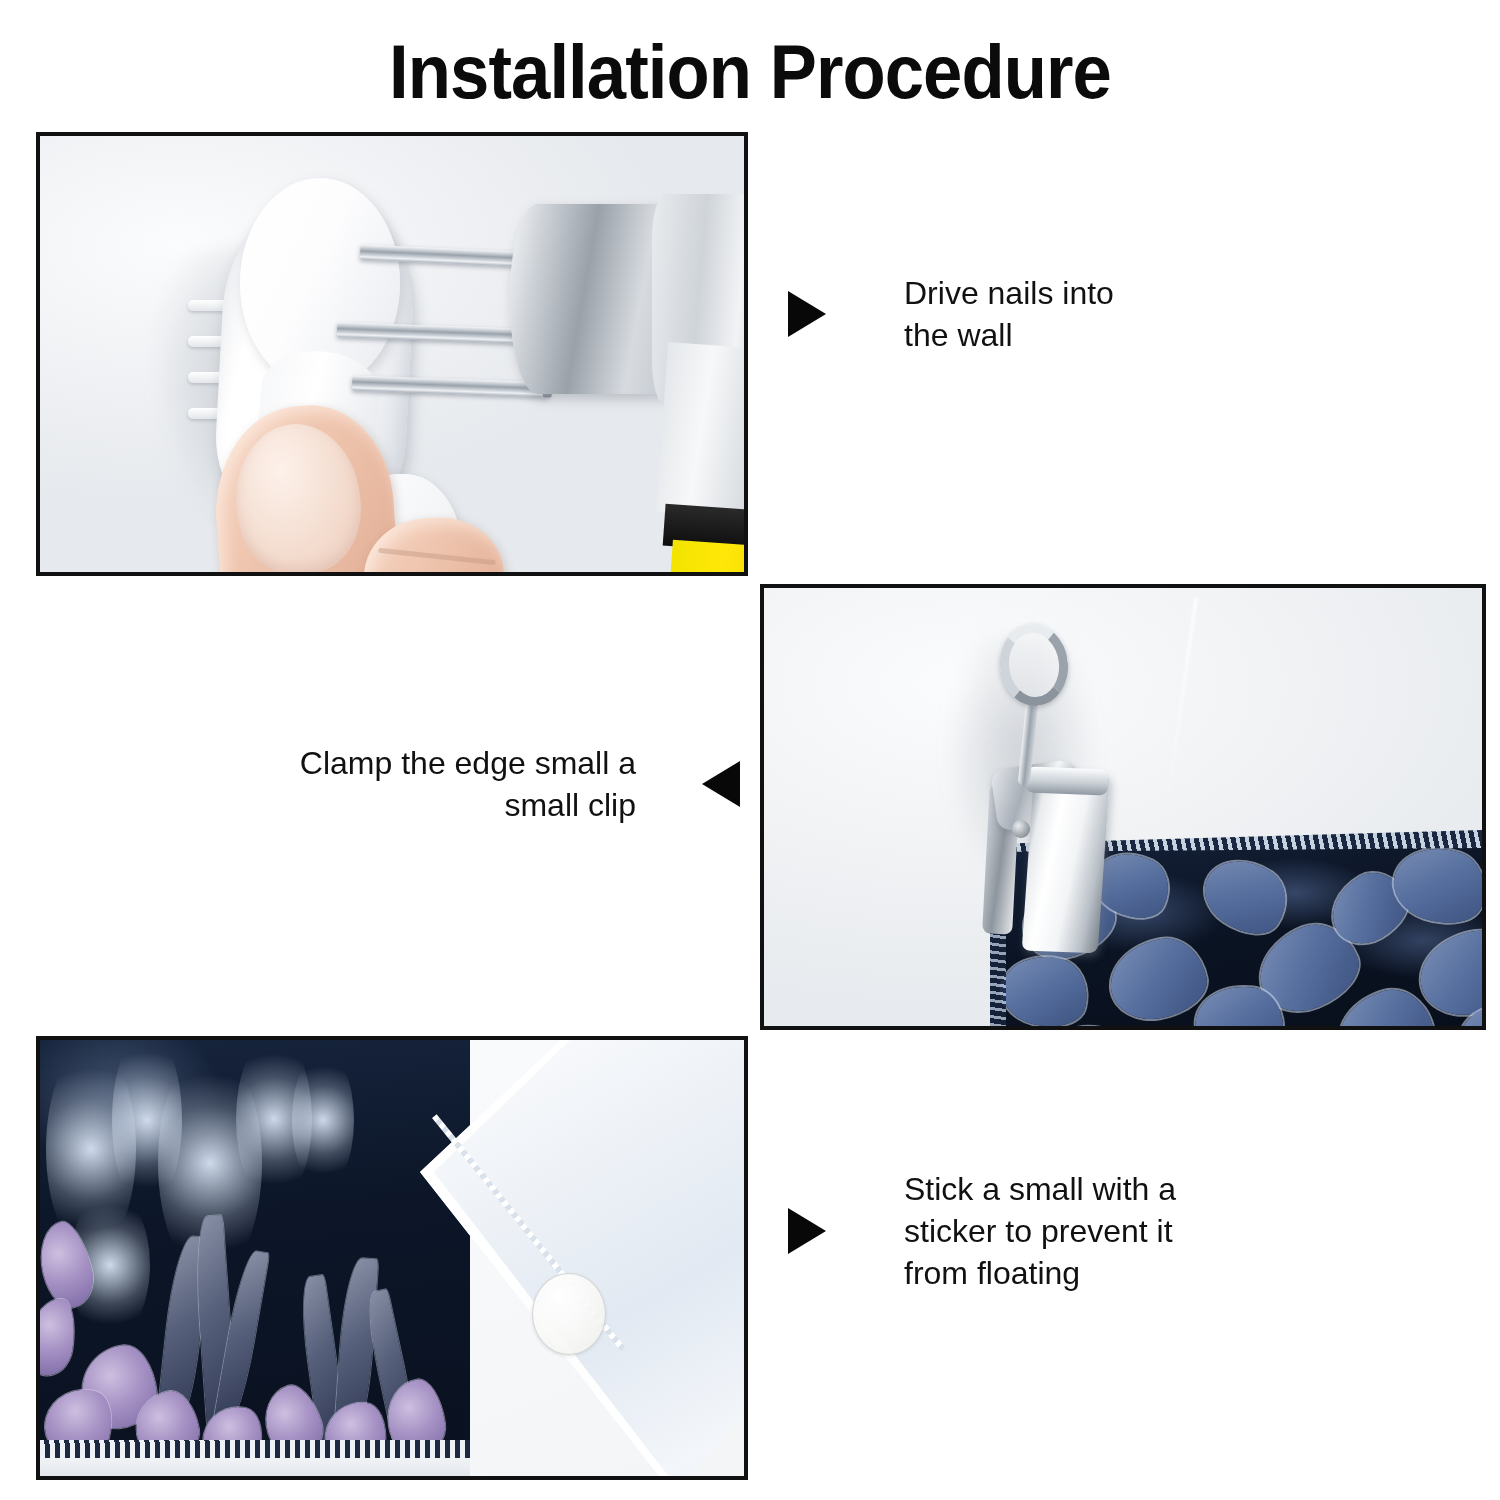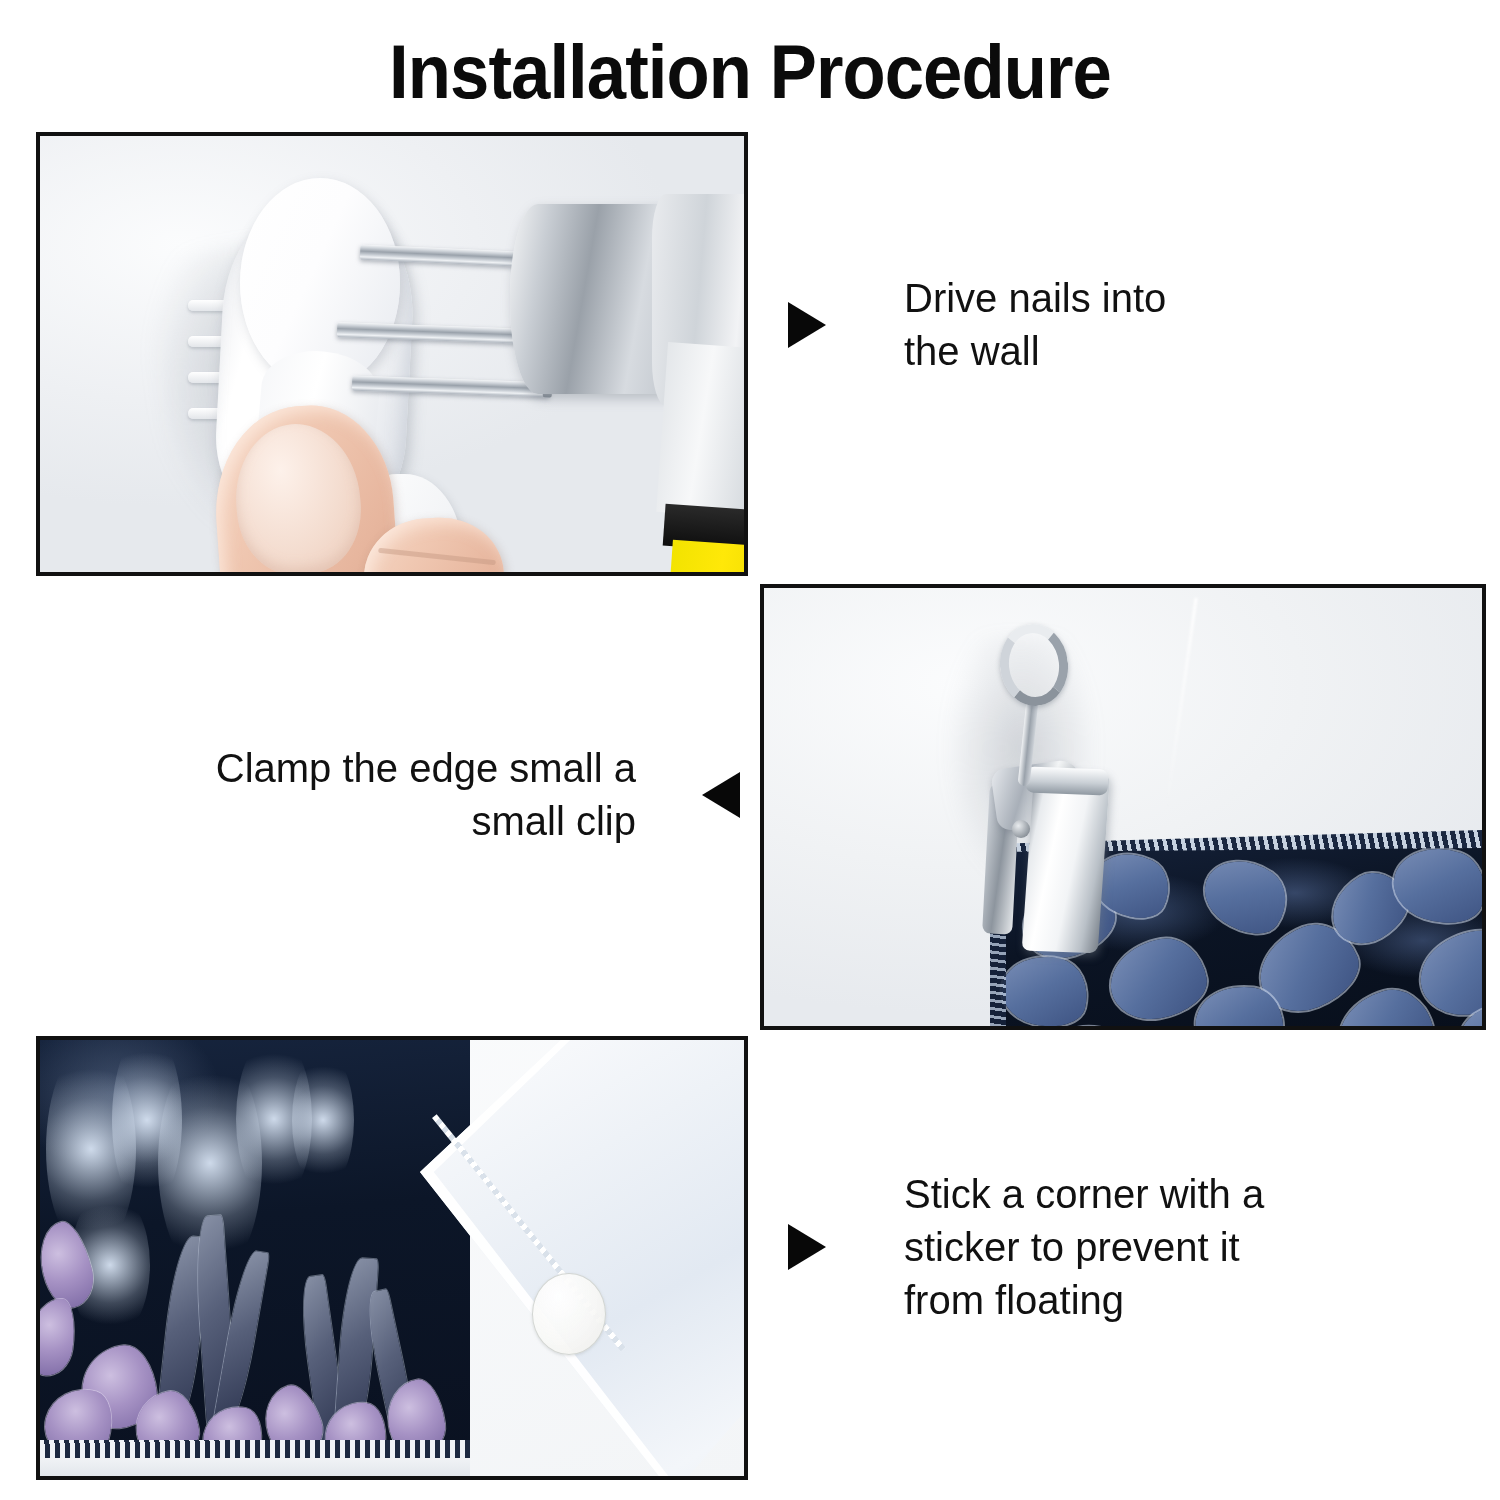--- a/index.html
+++ b/index.html
@@ -363,7 +363,7 @@
 
   .caption {
     font-family: "Liberation Sans", sans-serif;
-    font-size: 40px;
+    font-size: 32px;
     line-height: 1.32;
     color: #111111;
     white-space: pre-line;

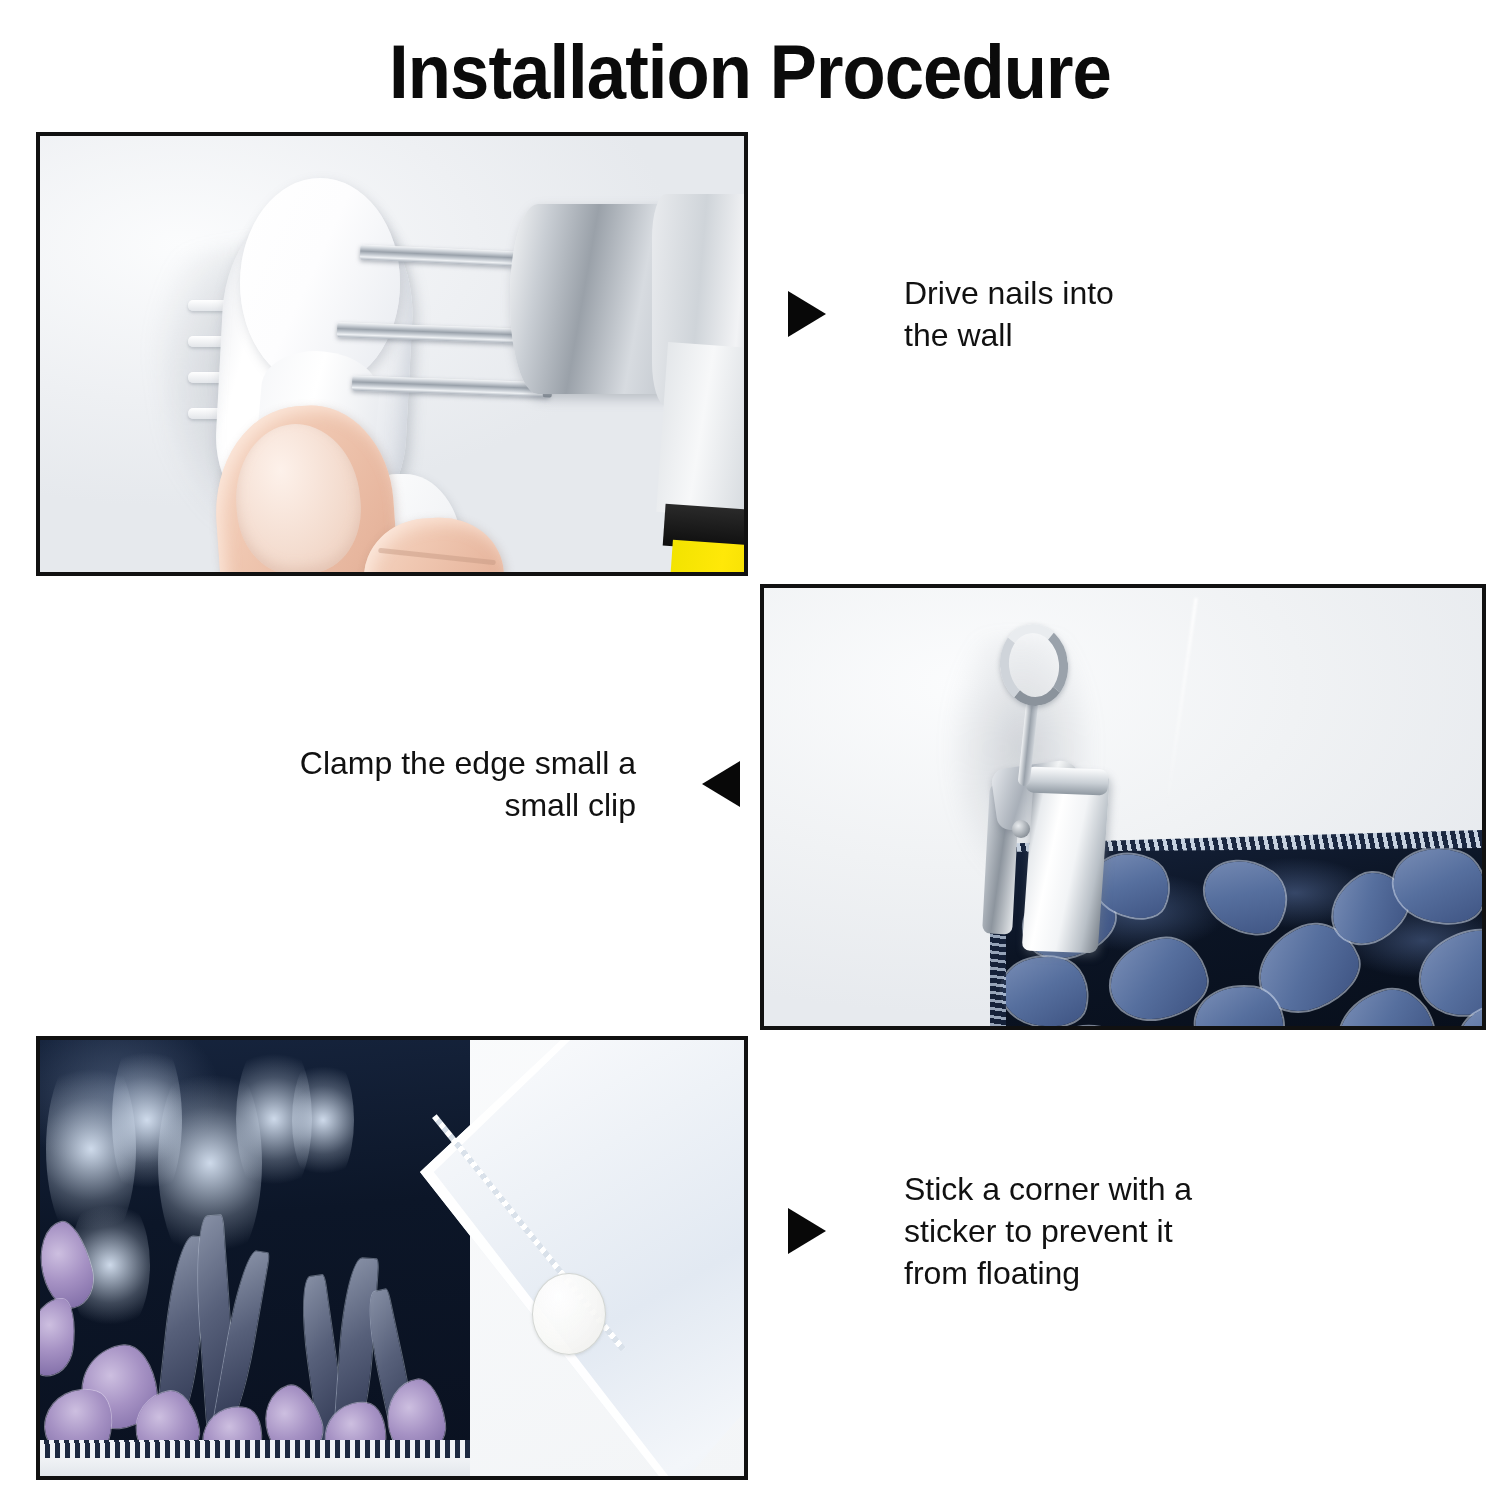--- a/index.html
+++ b/index.html
@@ -508,7 +508,7 @@
 
   <div class="step" id="step-3">
     <div class="tri tri-right"></div>
-    <div class="caption">Stick a corner with a
+    <div class="caption">Stick a small with a
 sticker to prevent it
 from floating</div>
   </div>

